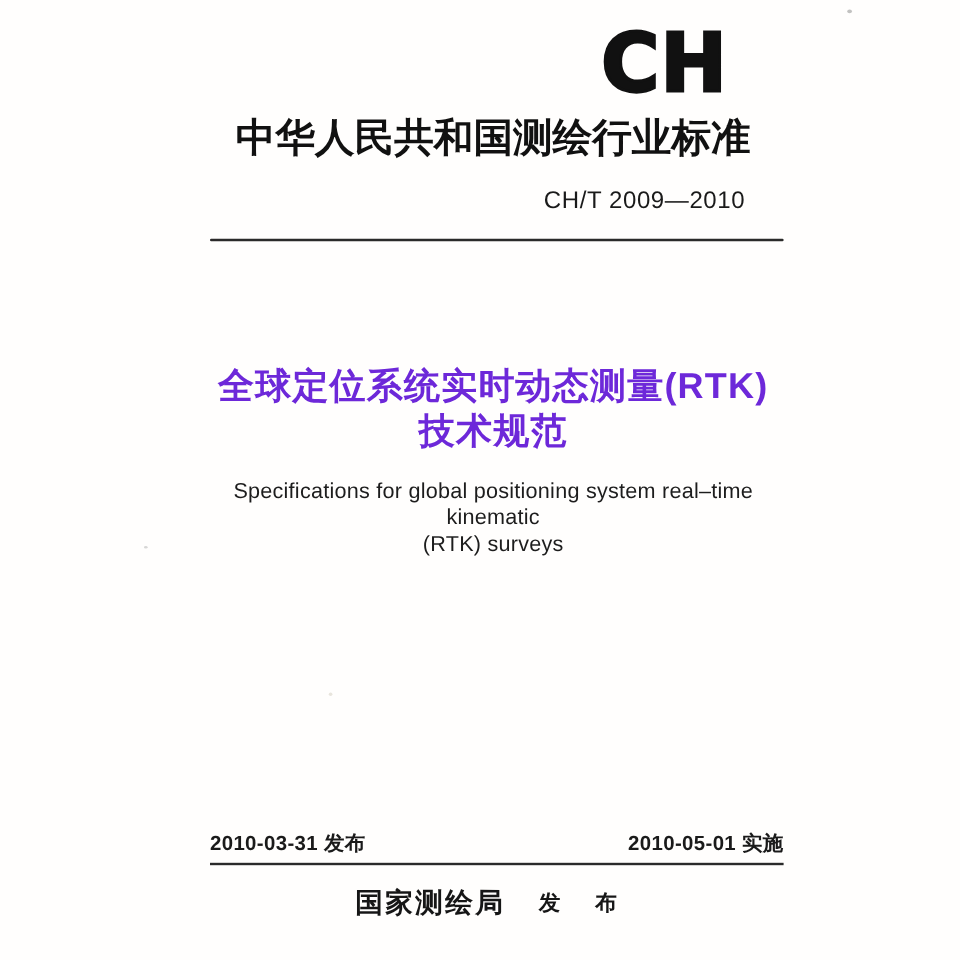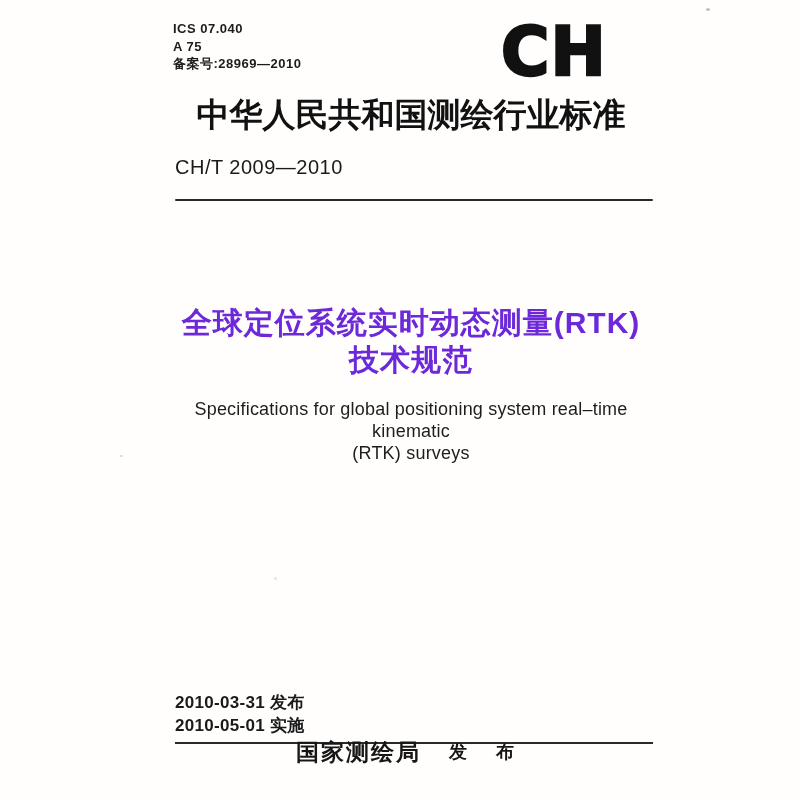--- a/index.html
+++ b/index.html
@@ -161,11 +161,6 @@
 
 <div class="page">
 
-  <div class="meta">
-    <div>ICS 07.040</div>
-    <div>A 75</div>
-    <div>备案号:28969—2010</div>
-  </div>
 
   <div class="logo">CH</div>
 

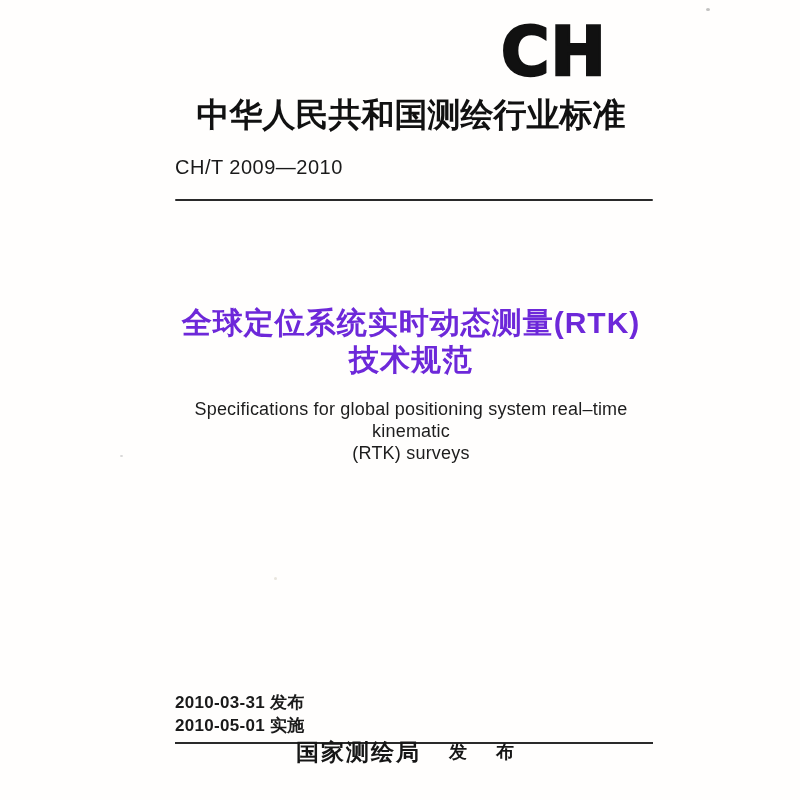--- a/index.html
+++ b/index.html
@@ -65,6 +65,7 @@
     left: 175px;
     top: 156px;
     width: 446px;
+    text-align: right;
     font-size: 20px;
     font-weight: normal;
     color: #1a1a1a;

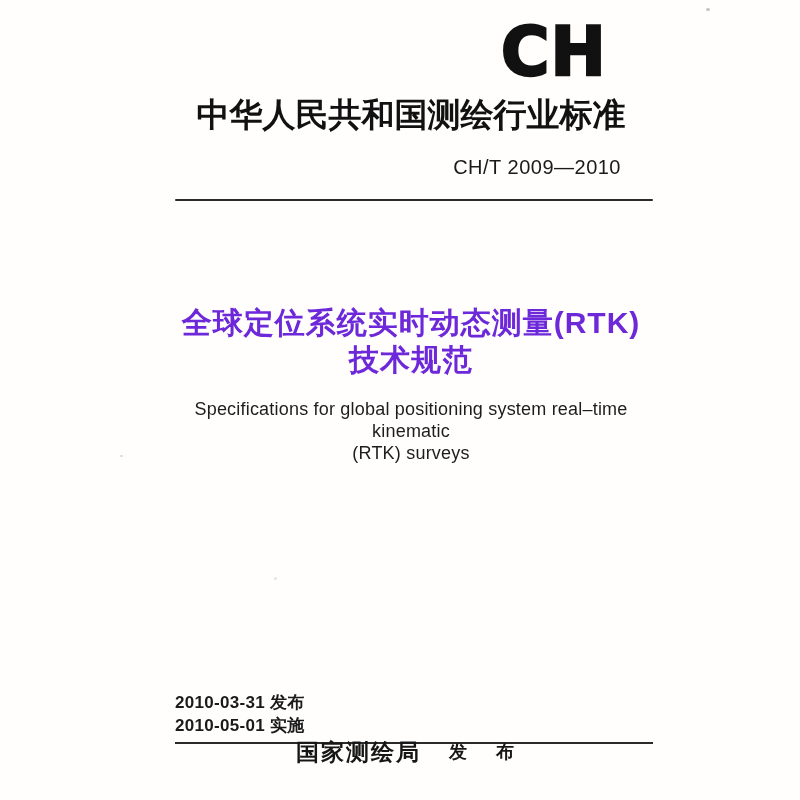--- a/index.html
+++ b/index.html
@@ -125,7 +125,6 @@
     padding-bottom: 5px;
     border-bottom: 2.5px solid #2a2a2a;
     letter-spacing: 0.3px;
-    flex-direction: column;
   }
 
   

